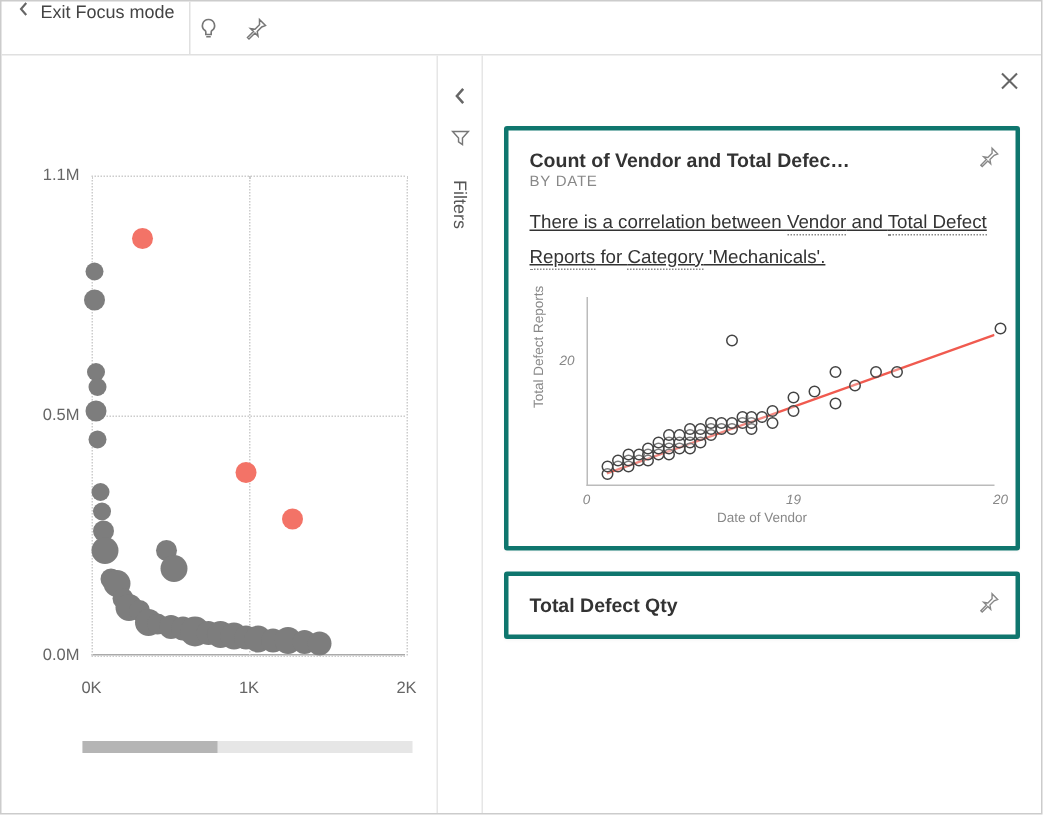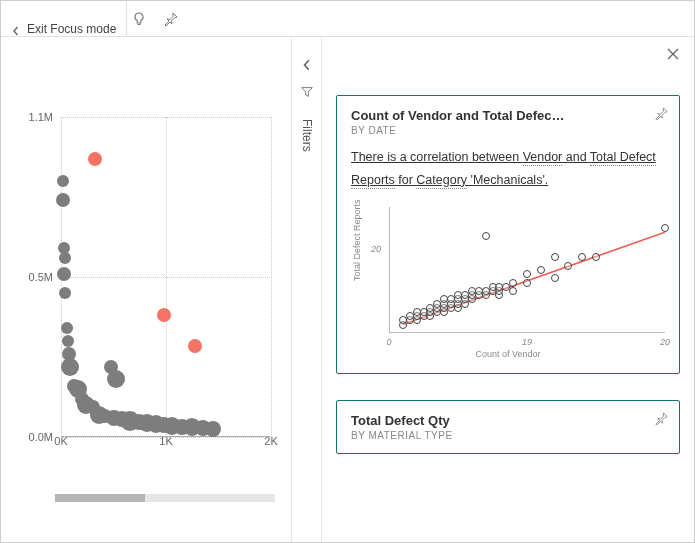--- a/index.html
+++ b/index.html
@@ -5,7 +5,7 @@
   * { box-sizing: border-box; margin: 0; padding: 0; }
   body { font-family: "Segoe UI", Arial, sans-serif; width: 695px; height: 543px; overflow: hidden; background: #fff; border: 1px solid #ccc; position: relative; }
   .topbar { height: 36px; display: flex; align-items: center; border-bottom: 1px solid #e0e0e0; }
-  .exit { display: flex; align-items: flex-end; font-size: 12px; color: #444; padding: 0 10px; height: 100%; border-right: 1px solid #e0e0e0; cursor: pointer; }
+  .exit { display: flex; align-items: flex-start; font-size: 12px; color: #444; padding: 0 10px; height: 100%; border-right: 1px solid #e0e0e0; cursor: pointer; }
   .exit svg { margin-right: 6px; }
   .title { font-size: 13px; color: #333; padding-left: 10px; flex: 1; }
   .title .by { color: #888; font-size: 12px; }

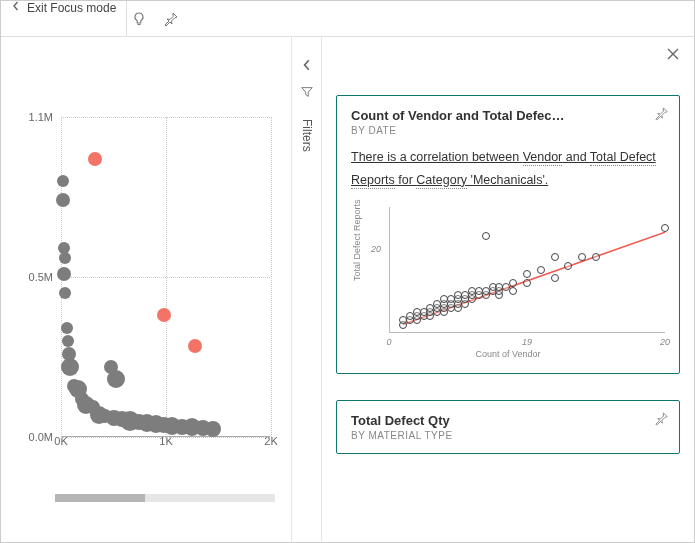--- a/index.html
+++ b/index.html
@@ -21,7 +21,7 @@
   .close-row { text-align: right; padding: 10px 14px 4px 0; }
   .close-x { cursor: pointer; color: #666; }
   .cards { flex: 1; overflow: hidden; padding: 0 14px; }
-  .card { border: 1px solid #0f766e; border-radius: 2px; margin-top: 26px; padding: 12px 14px; position: relative; box-shadow: 0 1px 2px rgba(0,0,0,0.03); }
+  .card { border: 3px solid #0f766e; border-radius: 2px; margin-top: 14px; padding: 12px 14px; position: relative; box-shadow: 0 1px 2px rgba(0,0,0,0.03); }
   .card .pin { position: absolute; top: 10px; right: 10px; color: #888; cursor: pointer; }
   .card h3 { font-size: 13px; font-weight: 600; color: #333; }
   .card .sub { font-size: 10px; letter-spacing: 0.5px; color: #888; margin-top: 2px; }

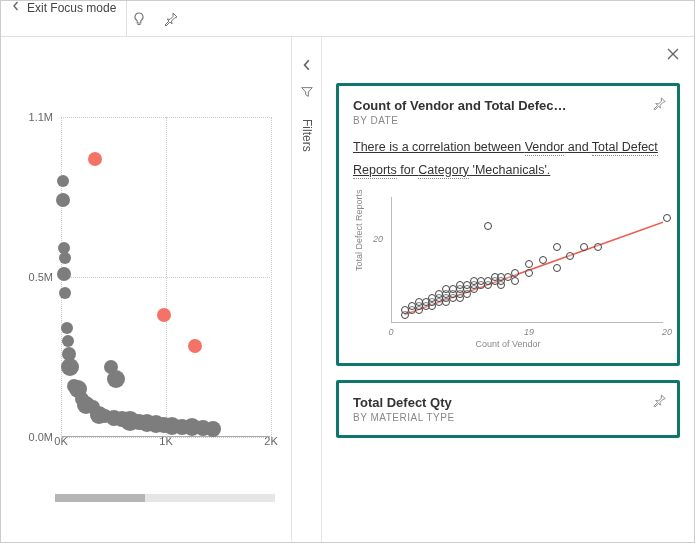--- a/index.html
+++ b/index.html
@@ -234,7 +234,7 @@
               <div class="pt" style="left: 207px; top: 50.4px;"></div>
               <div class="pt" style="left: 276px; top: 21px;"></div>
             </div>
-          <div class="xl">Count of Vendor</div>
+          <div class="xl">Date of Vendor</div>
         </div>
       </div>
 

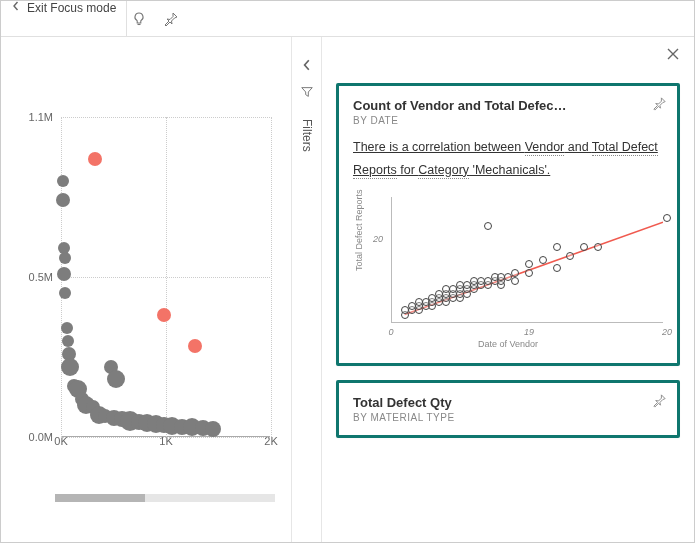--- a/index.html
+++ b/index.html
@@ -245,7 +245,6 @@
             </svg>
         </span>
         <h3>Total Defect Qty</h3>
-        <div class="sub">BY MATERIAL TYPE</div>
       </div>
     </div>
   </div>

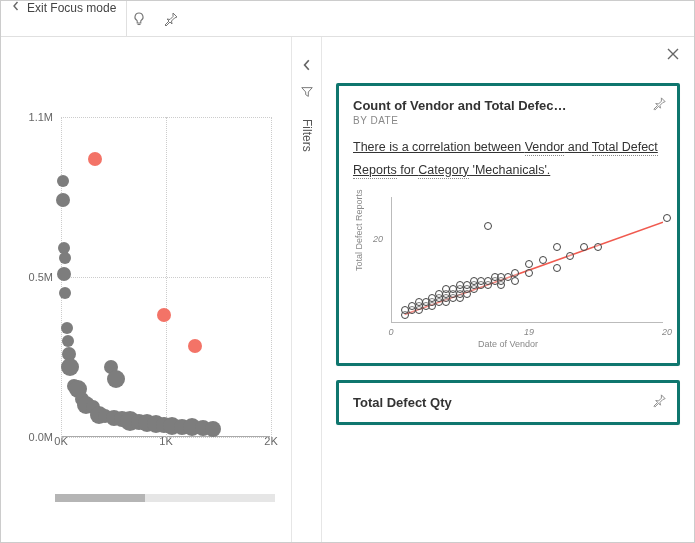--- a/index.html
+++ b/index.html
@@ -33,7 +33,7 @@
   .plot .grid-h { position:absolute; left:0; right:0; height:0; border-top:1px dotted #ccc; }
   .plot .axis-x { position:absolute; left:0; right:0; bottom:30px; height:0; border-top:1px solid #aaa; }
   .ylab { position:absolute; font-size:11px; color:#666; text-align:right; width:40px; left:-48px; transform:translateY(-50%); }
-  .xlab { position:absolute; font-size:11px; color:#666; bottom:20px; transform:translateX(-50%); }
+  .xlab { position:absolute; font-size:11px; color:#666; bottom:2px; transform:translateX(-50%); }
   .dot { position:absolute; border-radius:50%; transform:translate(-50%,-50%); }
   .dg { background:#7d7d7d; }
   .dr { background:#f37367; }

